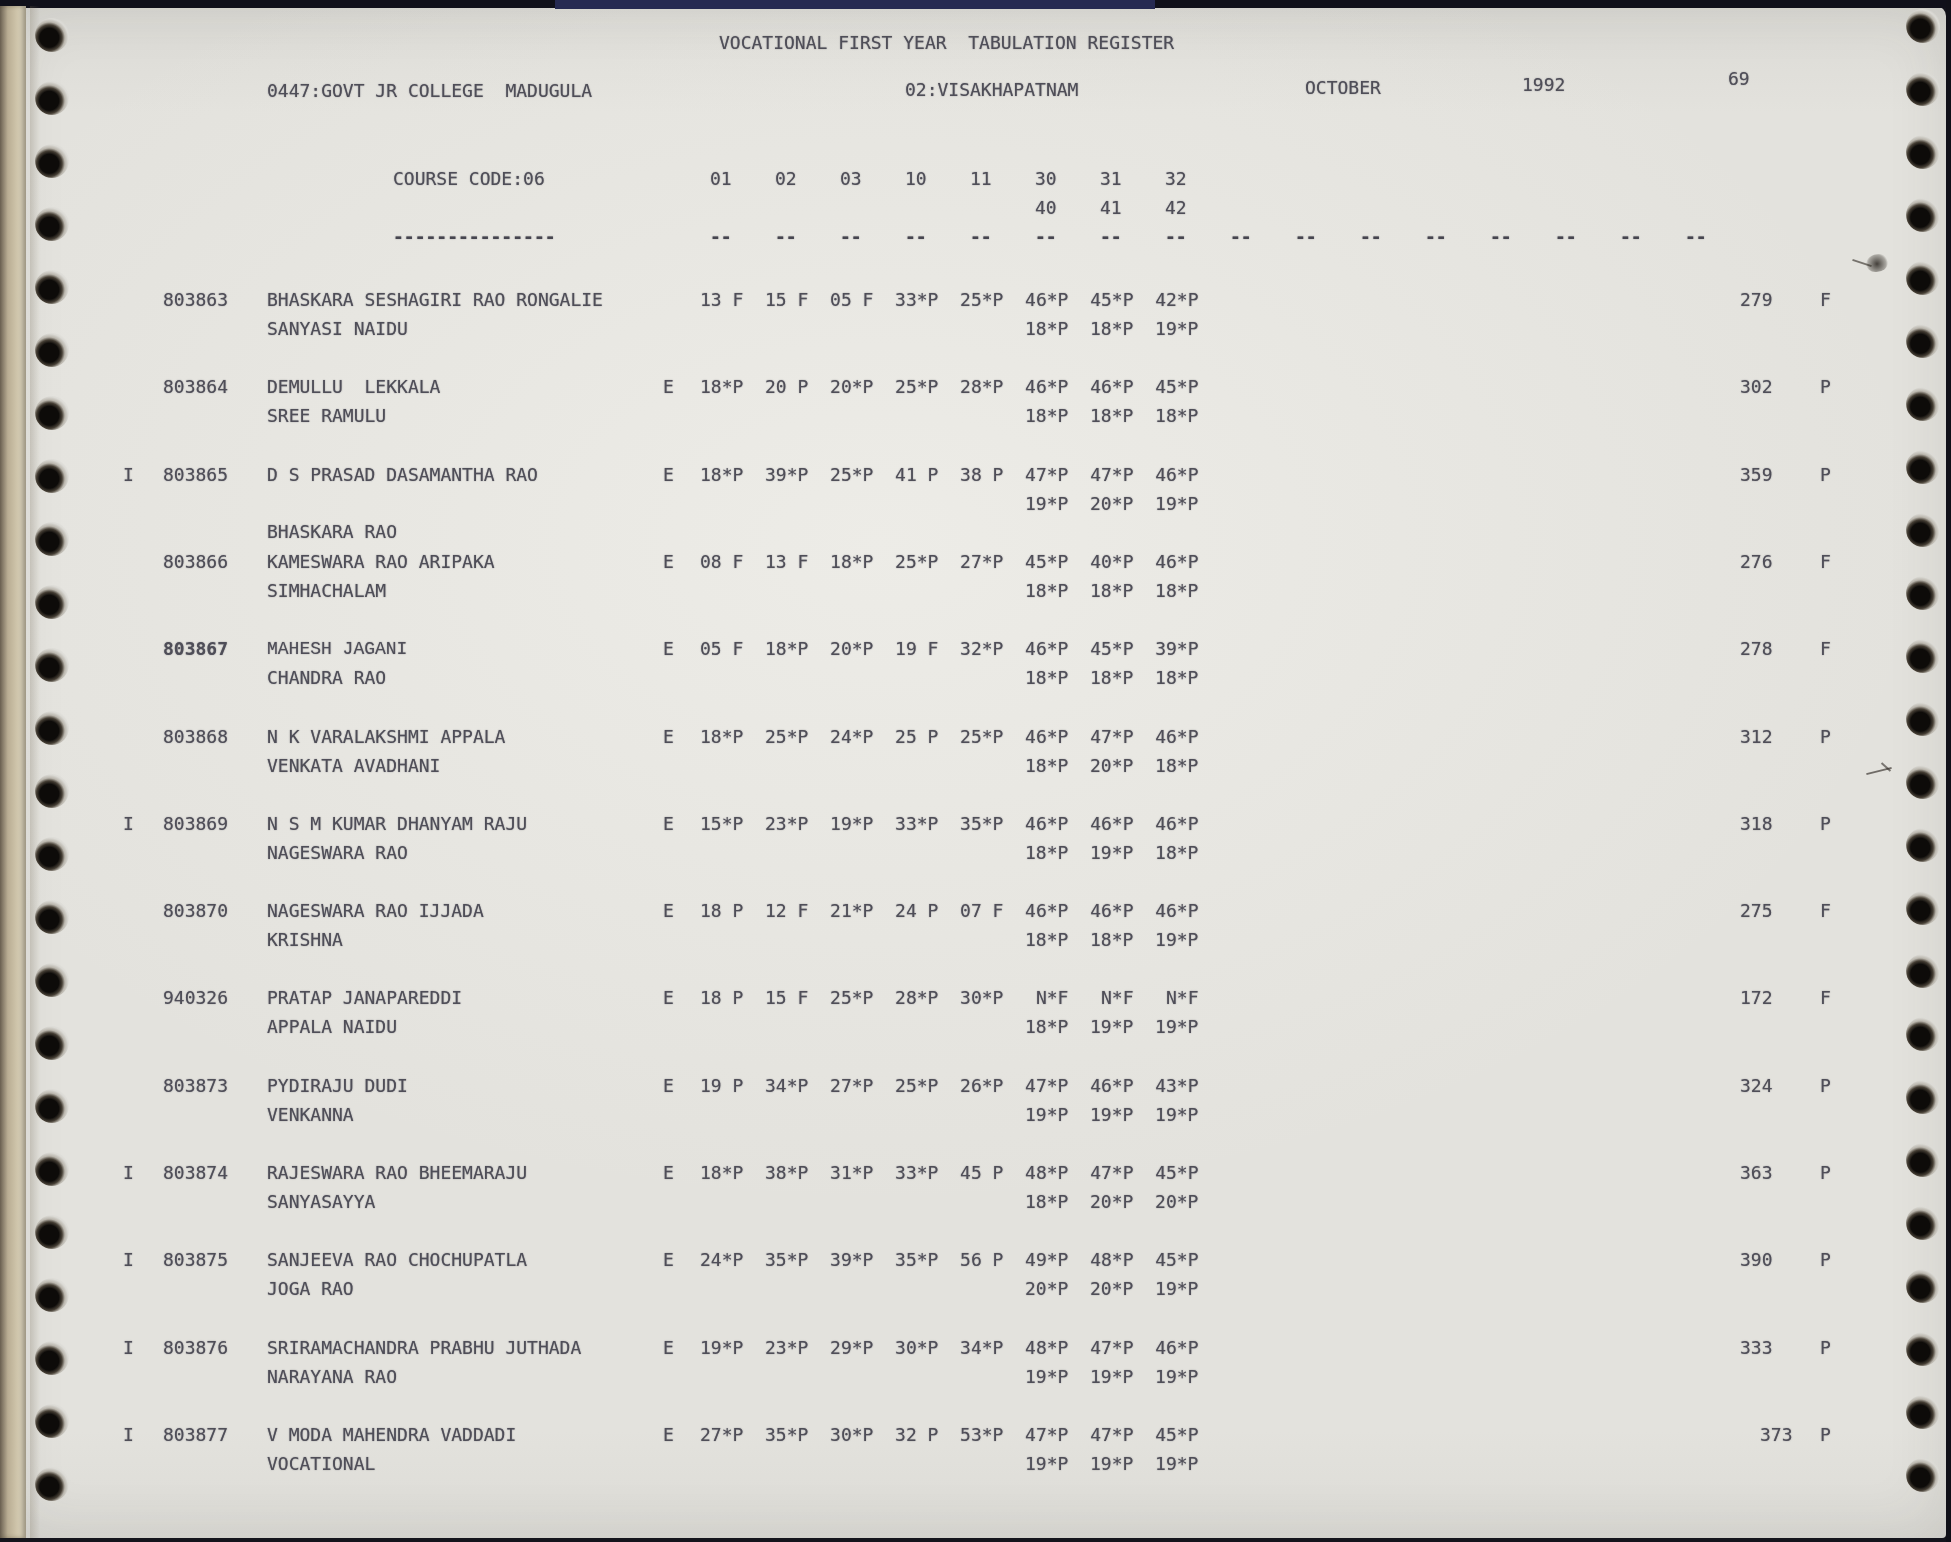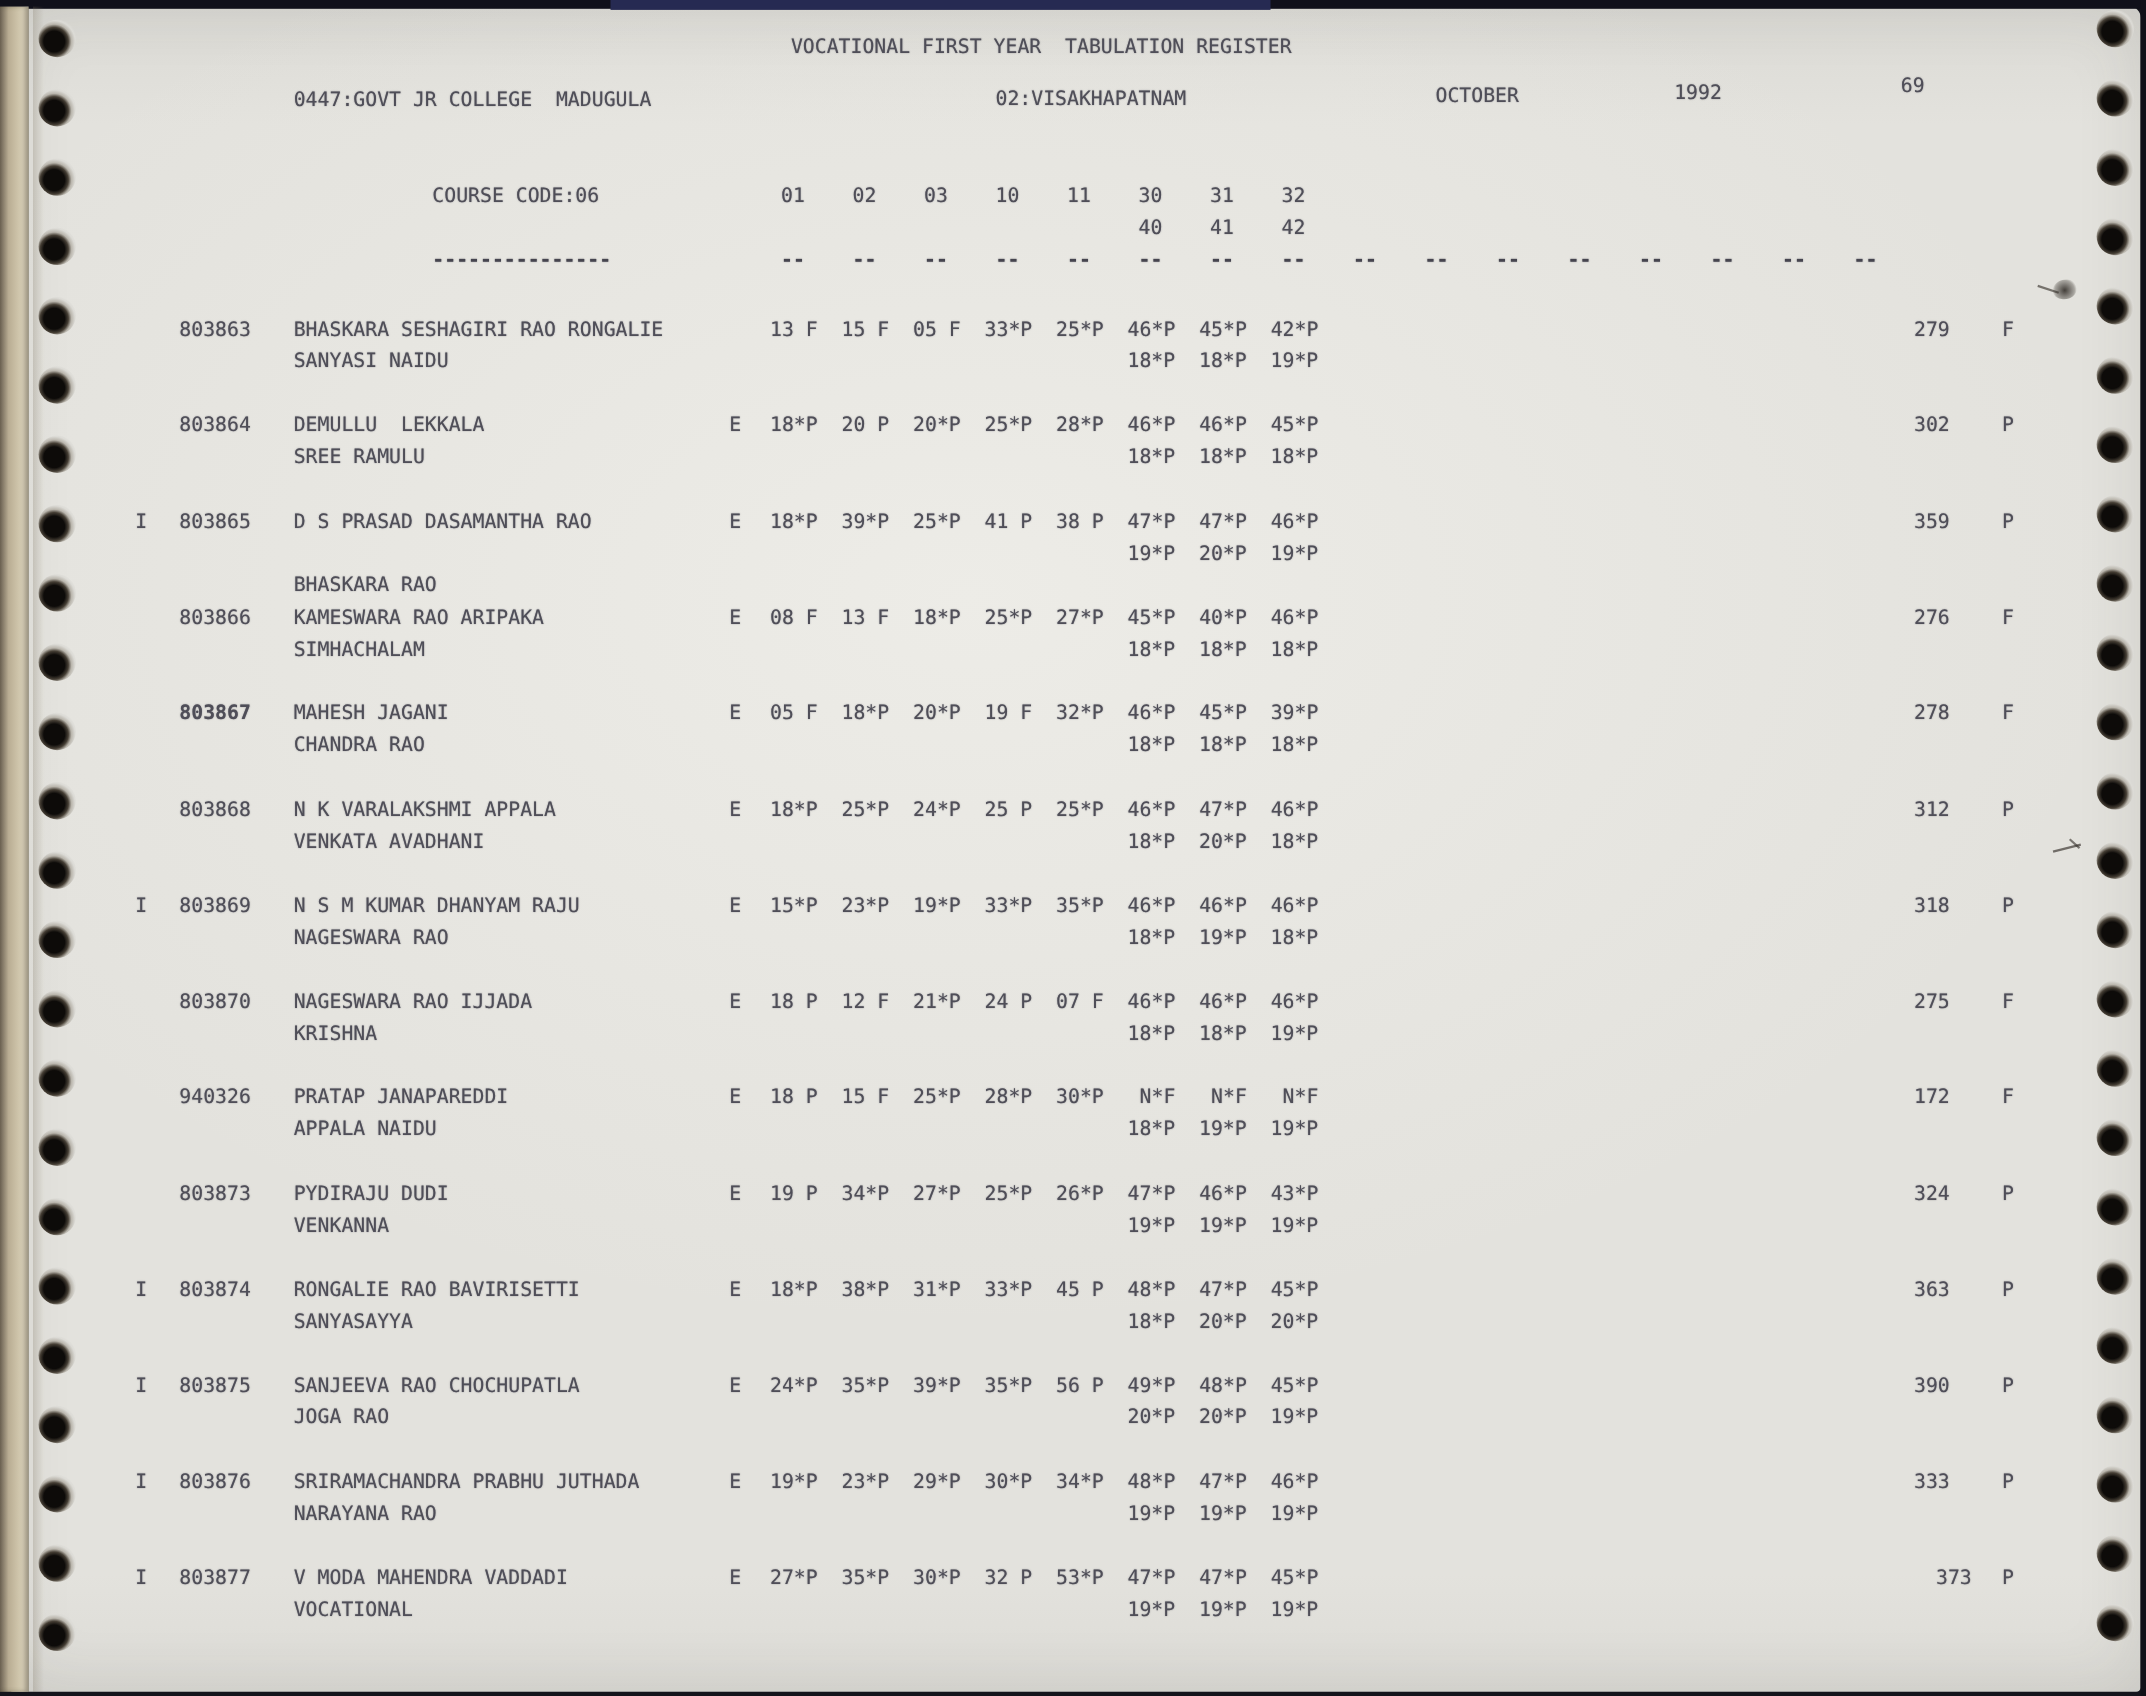--- a/index.html
+++ b/index.html
@@ -177,7 +177,7 @@
       <span class="t" style="left: 267px; top: 582px;">SIMHACHALAM</span>
       <span class="t" style="left: 1025px; top: 582px;">18*P  18*P  18*P</span>
       <span class="t" style="left: 163px; top: 640px; font-weight: bold;">803867</span>
-      <span class="t" style="left: 267px; top: 640px;">MAHESH JAGANI</span>
+      <span class="t" style="left: 267px; top: 640px; font-family: Liberation Mono, monospace;">MAHESH JAGANI</span>
       <span class="t" style="left: 663px; top: 640px;">E</span>
       <span class="t" style="left: 700px; top: 640px;">05 F  18*P  20*P  19 F  32*P  46*P  45*P  39*P</span>
       <span class="t" style="left: 1740px; top: 640px;">278</span>

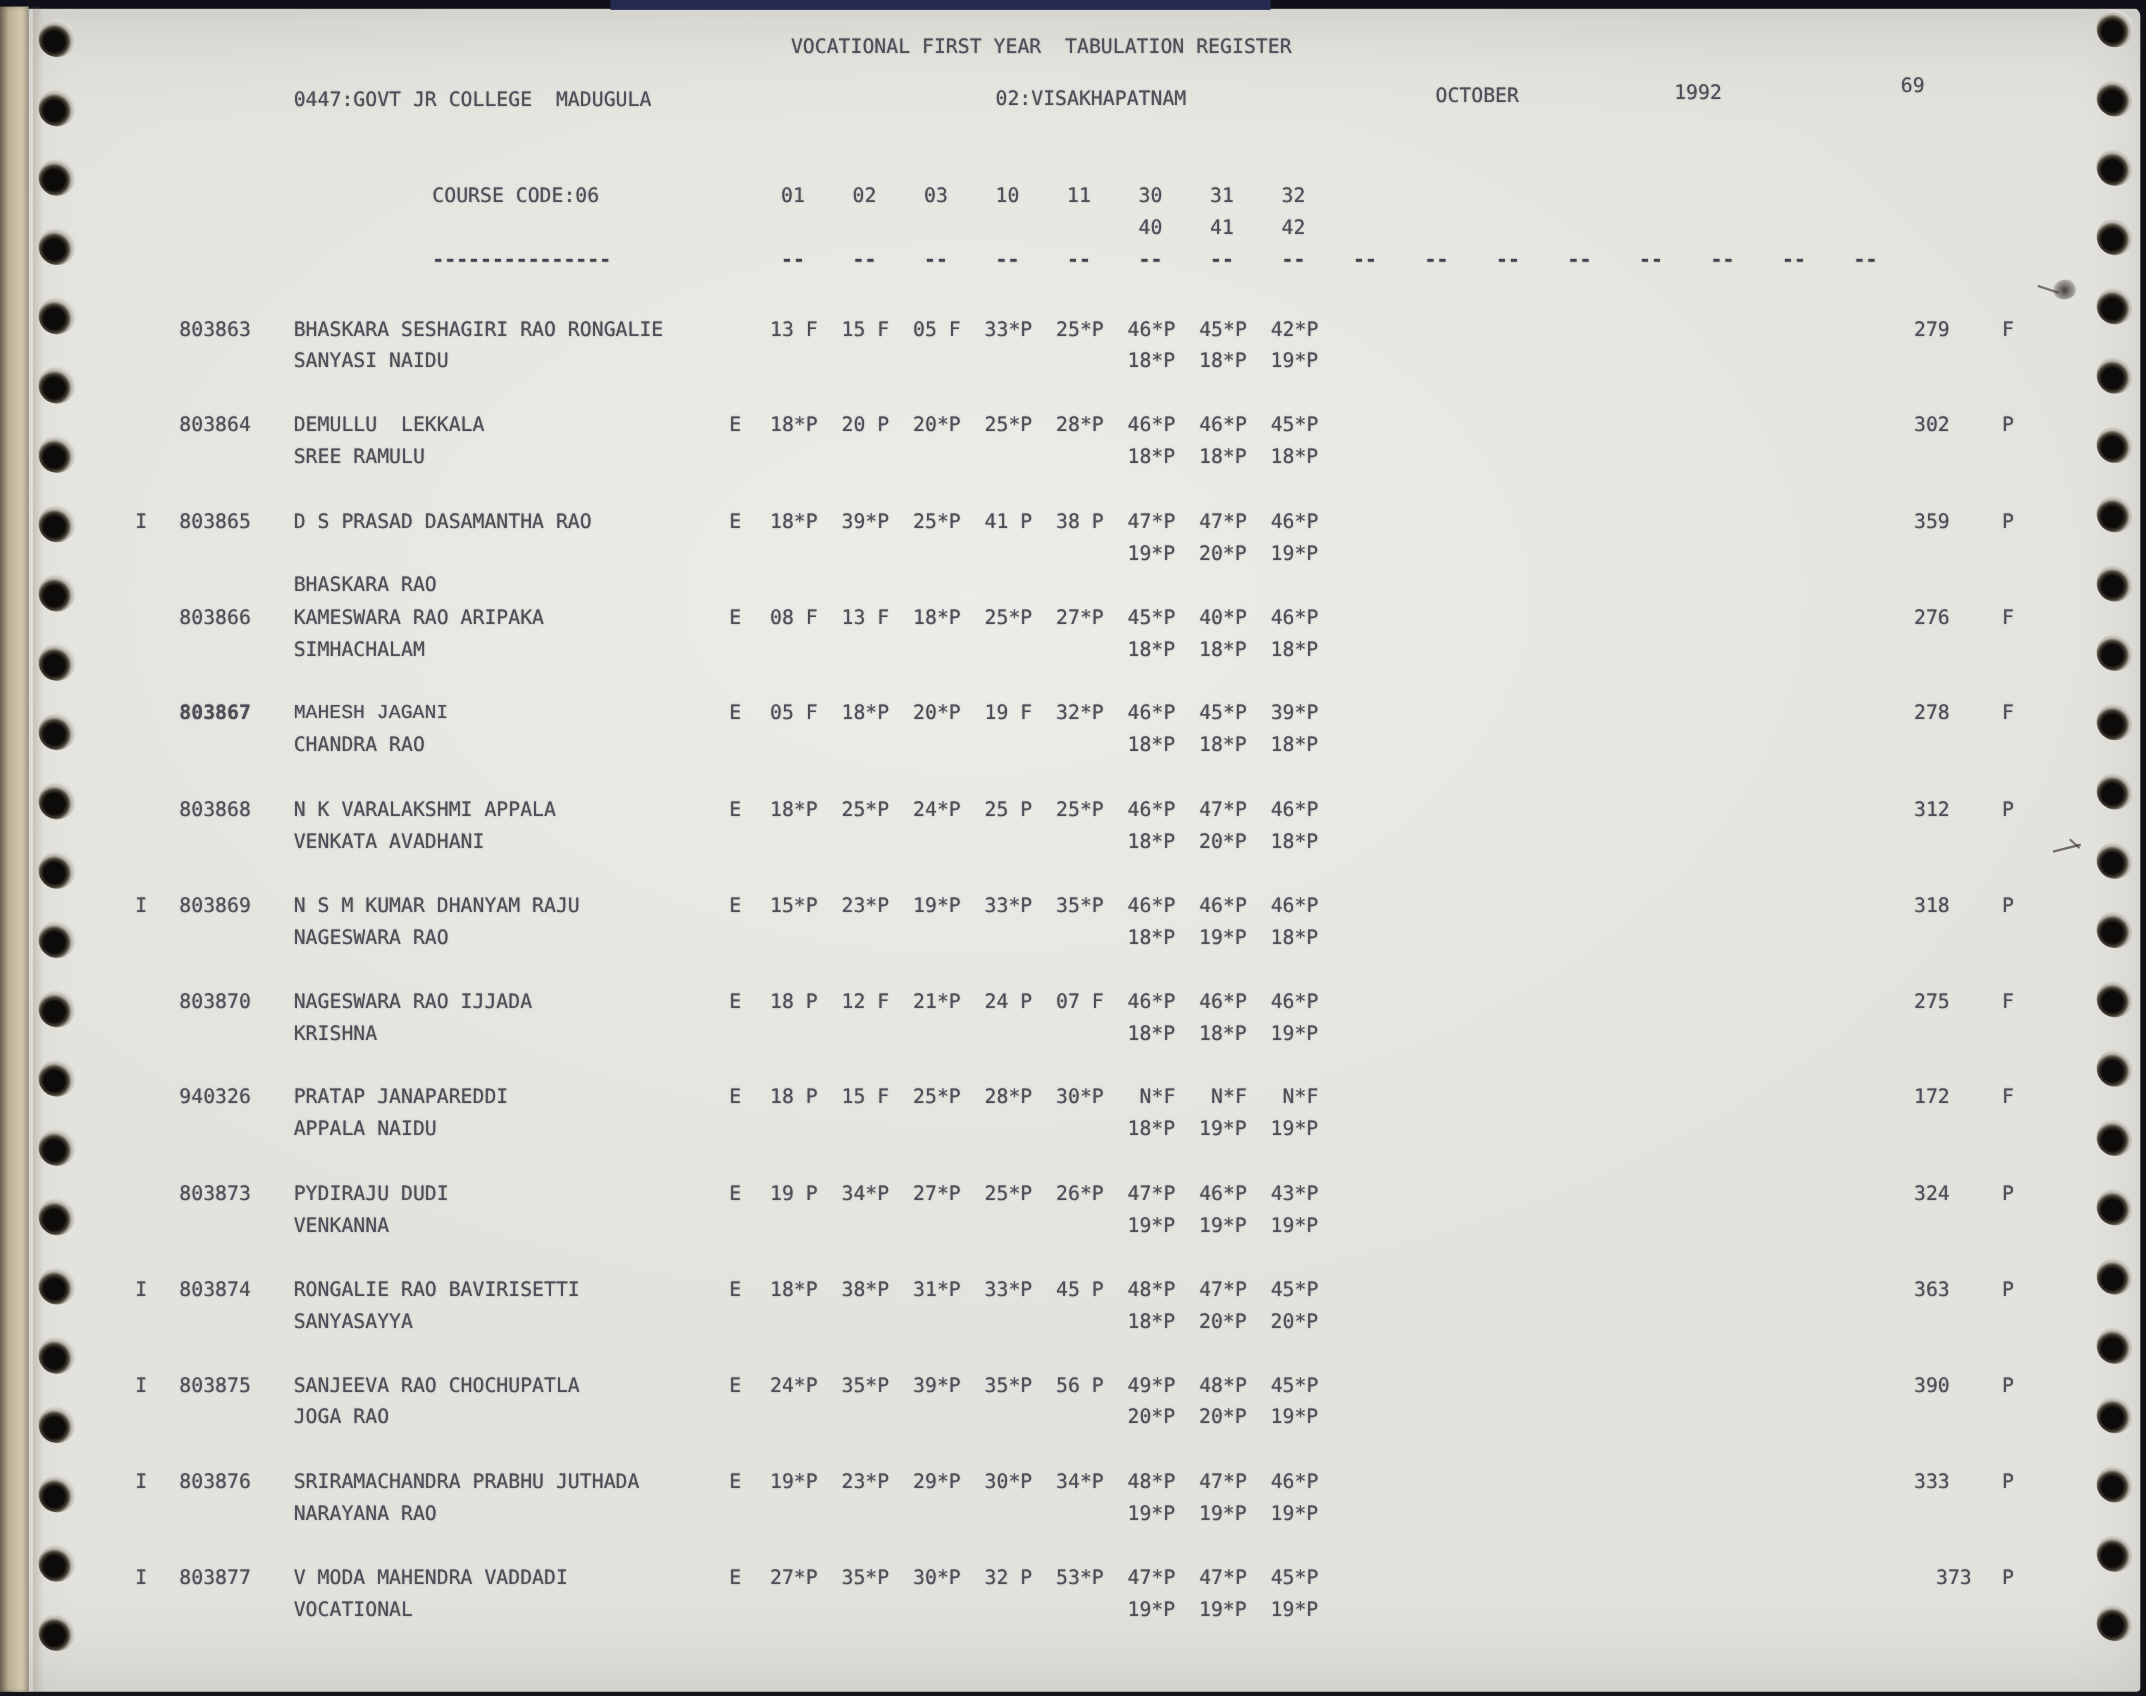--- a/index.html
+++ b/index.html
@@ -227,7 +227,7 @@
       <span class="t" style="left: 1025px; top: 1106px;">19*P  19*P  19*P</span>
       <span class="t" style="left: 123px; top: 1164px;">I</span>
       <span class="t" style="left: 163px; top: 1164px;">803874</span>
-      <span class="t" style="left: 267px; top: 1164px;">RONGALIE RAO BAVIRISETTI</span>
+      <span class="t" style="left: 267px; top: 1164px;">RAJESWARA RAO BHEEMARAJU</span>
       <span class="t" style="left: 663px; top: 1164px;">E</span>
       <span class="t" style="left: 700px; top: 1164px;">18*P  38*P  31*P  33*P  45 P  48*P  47*P  45*P</span>
       <span class="t" style="left: 1740px; top: 1164px;">363</span>

